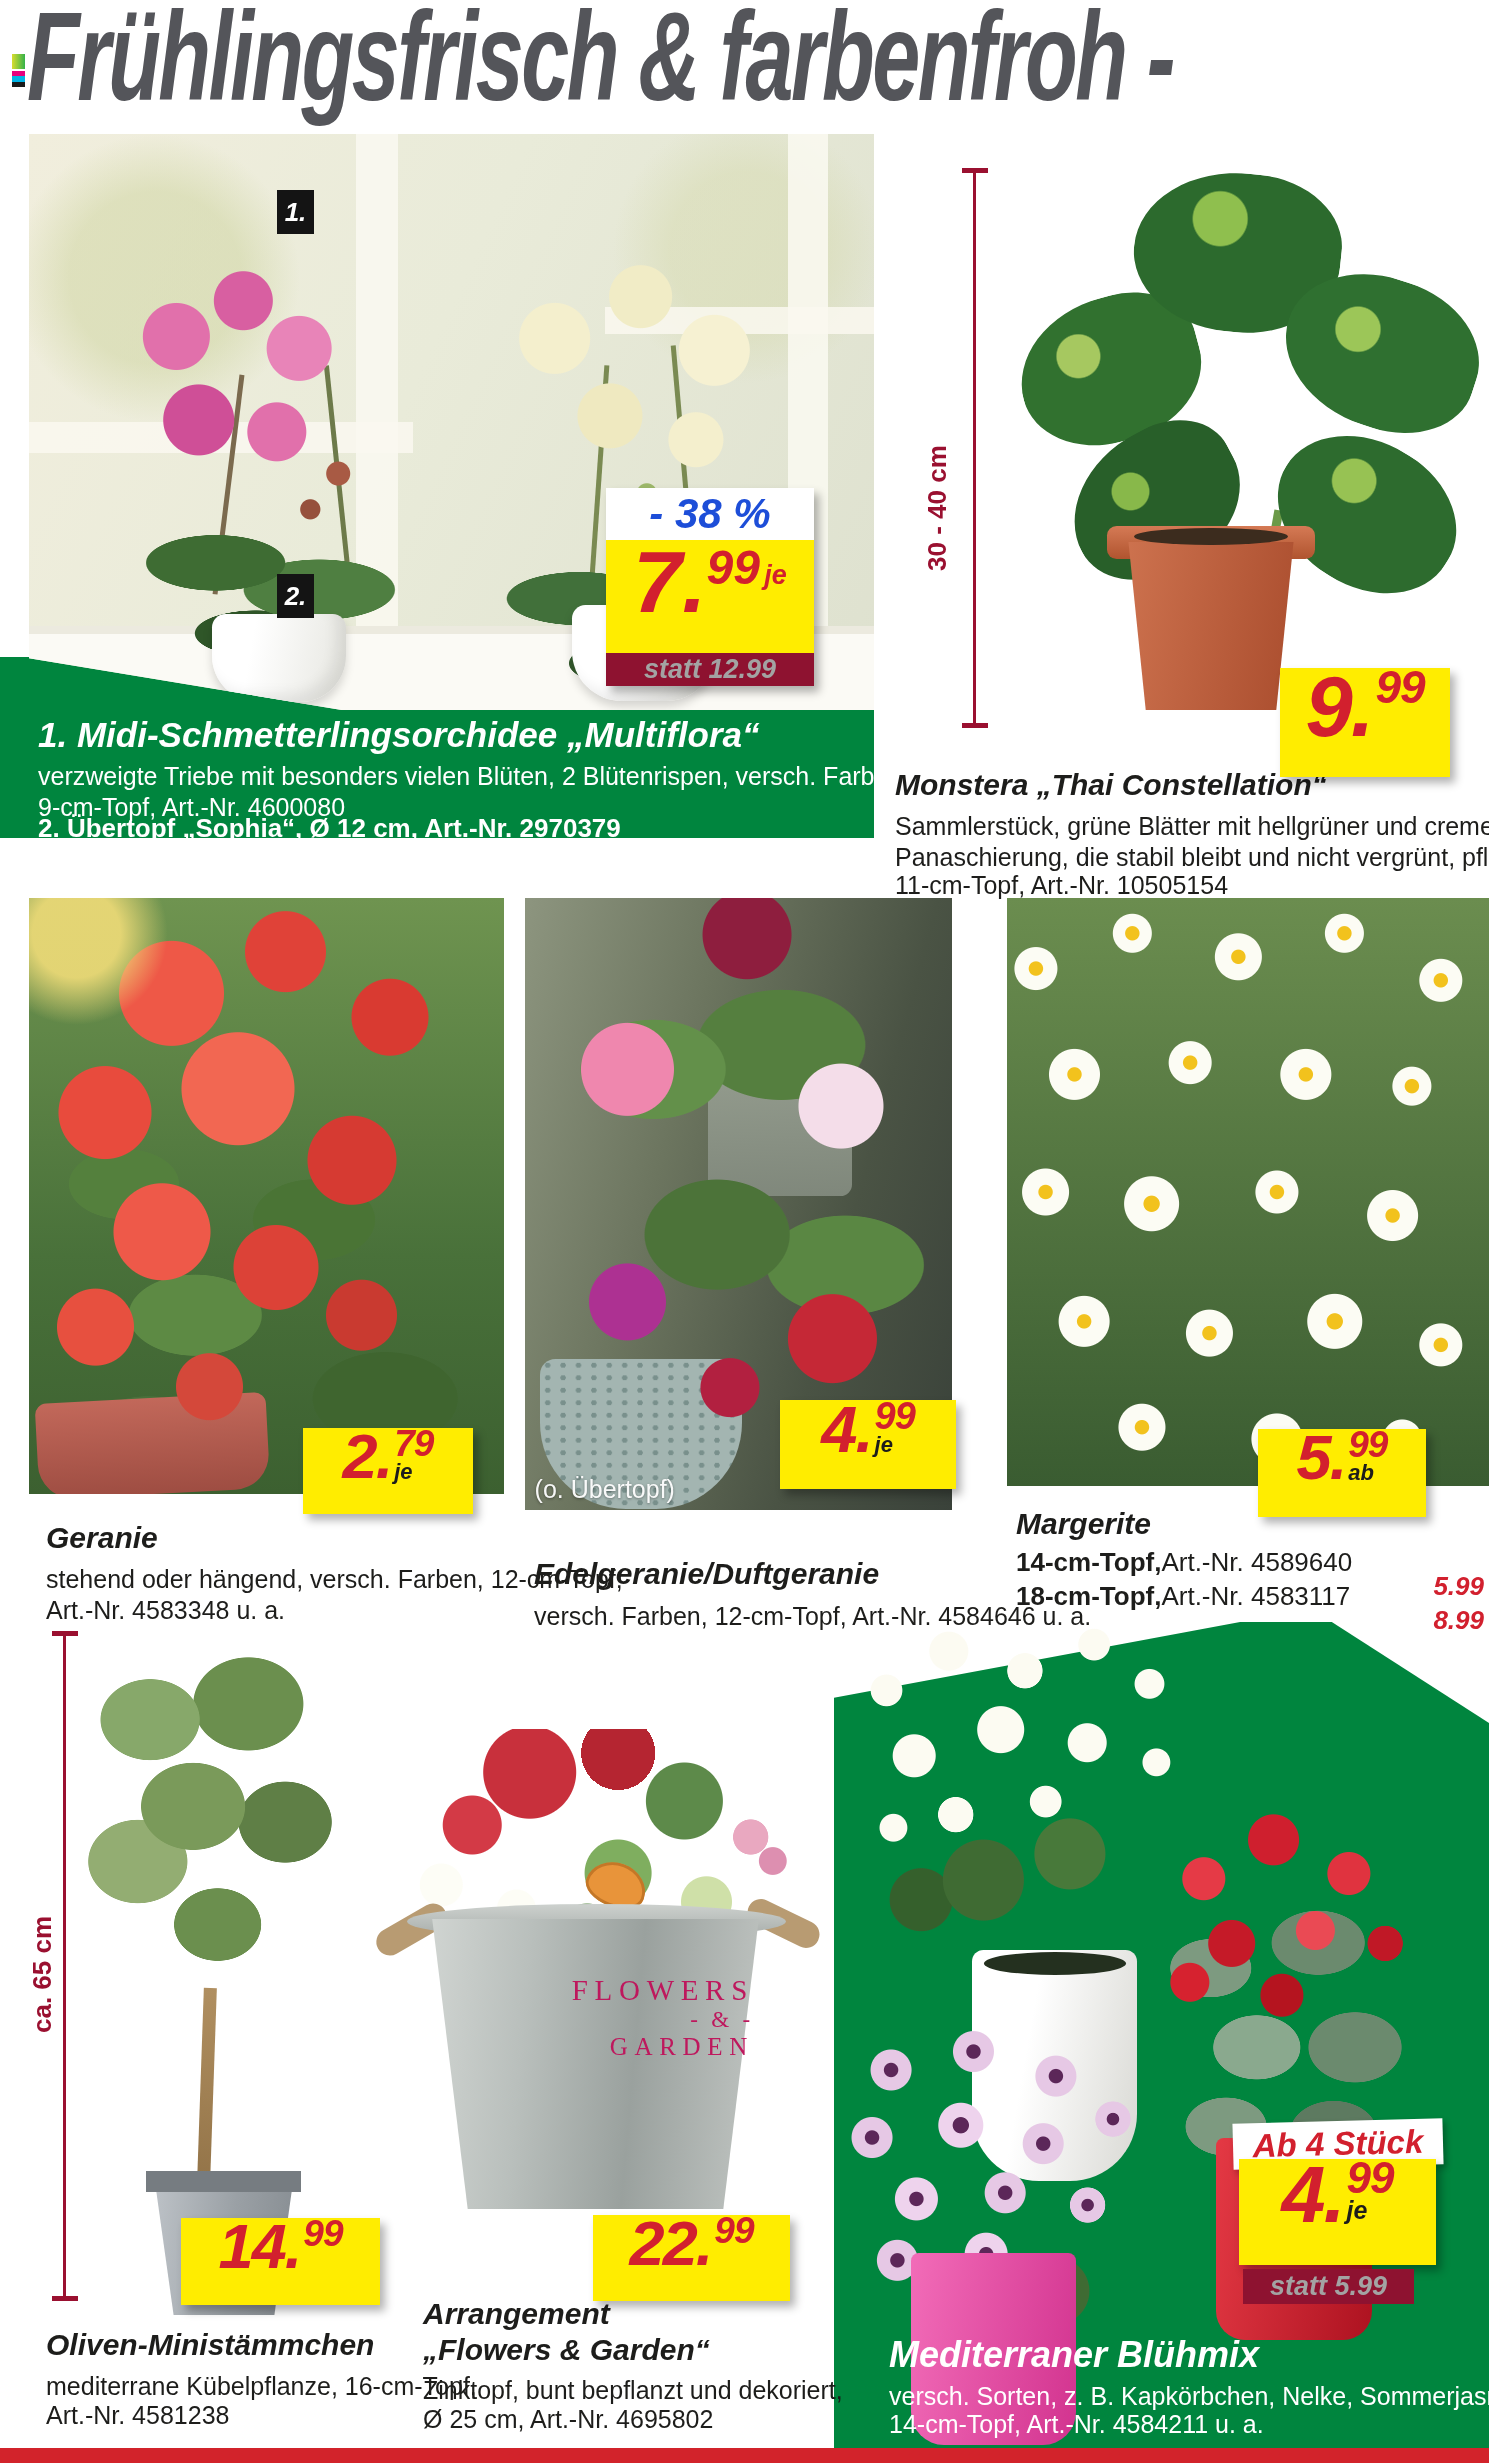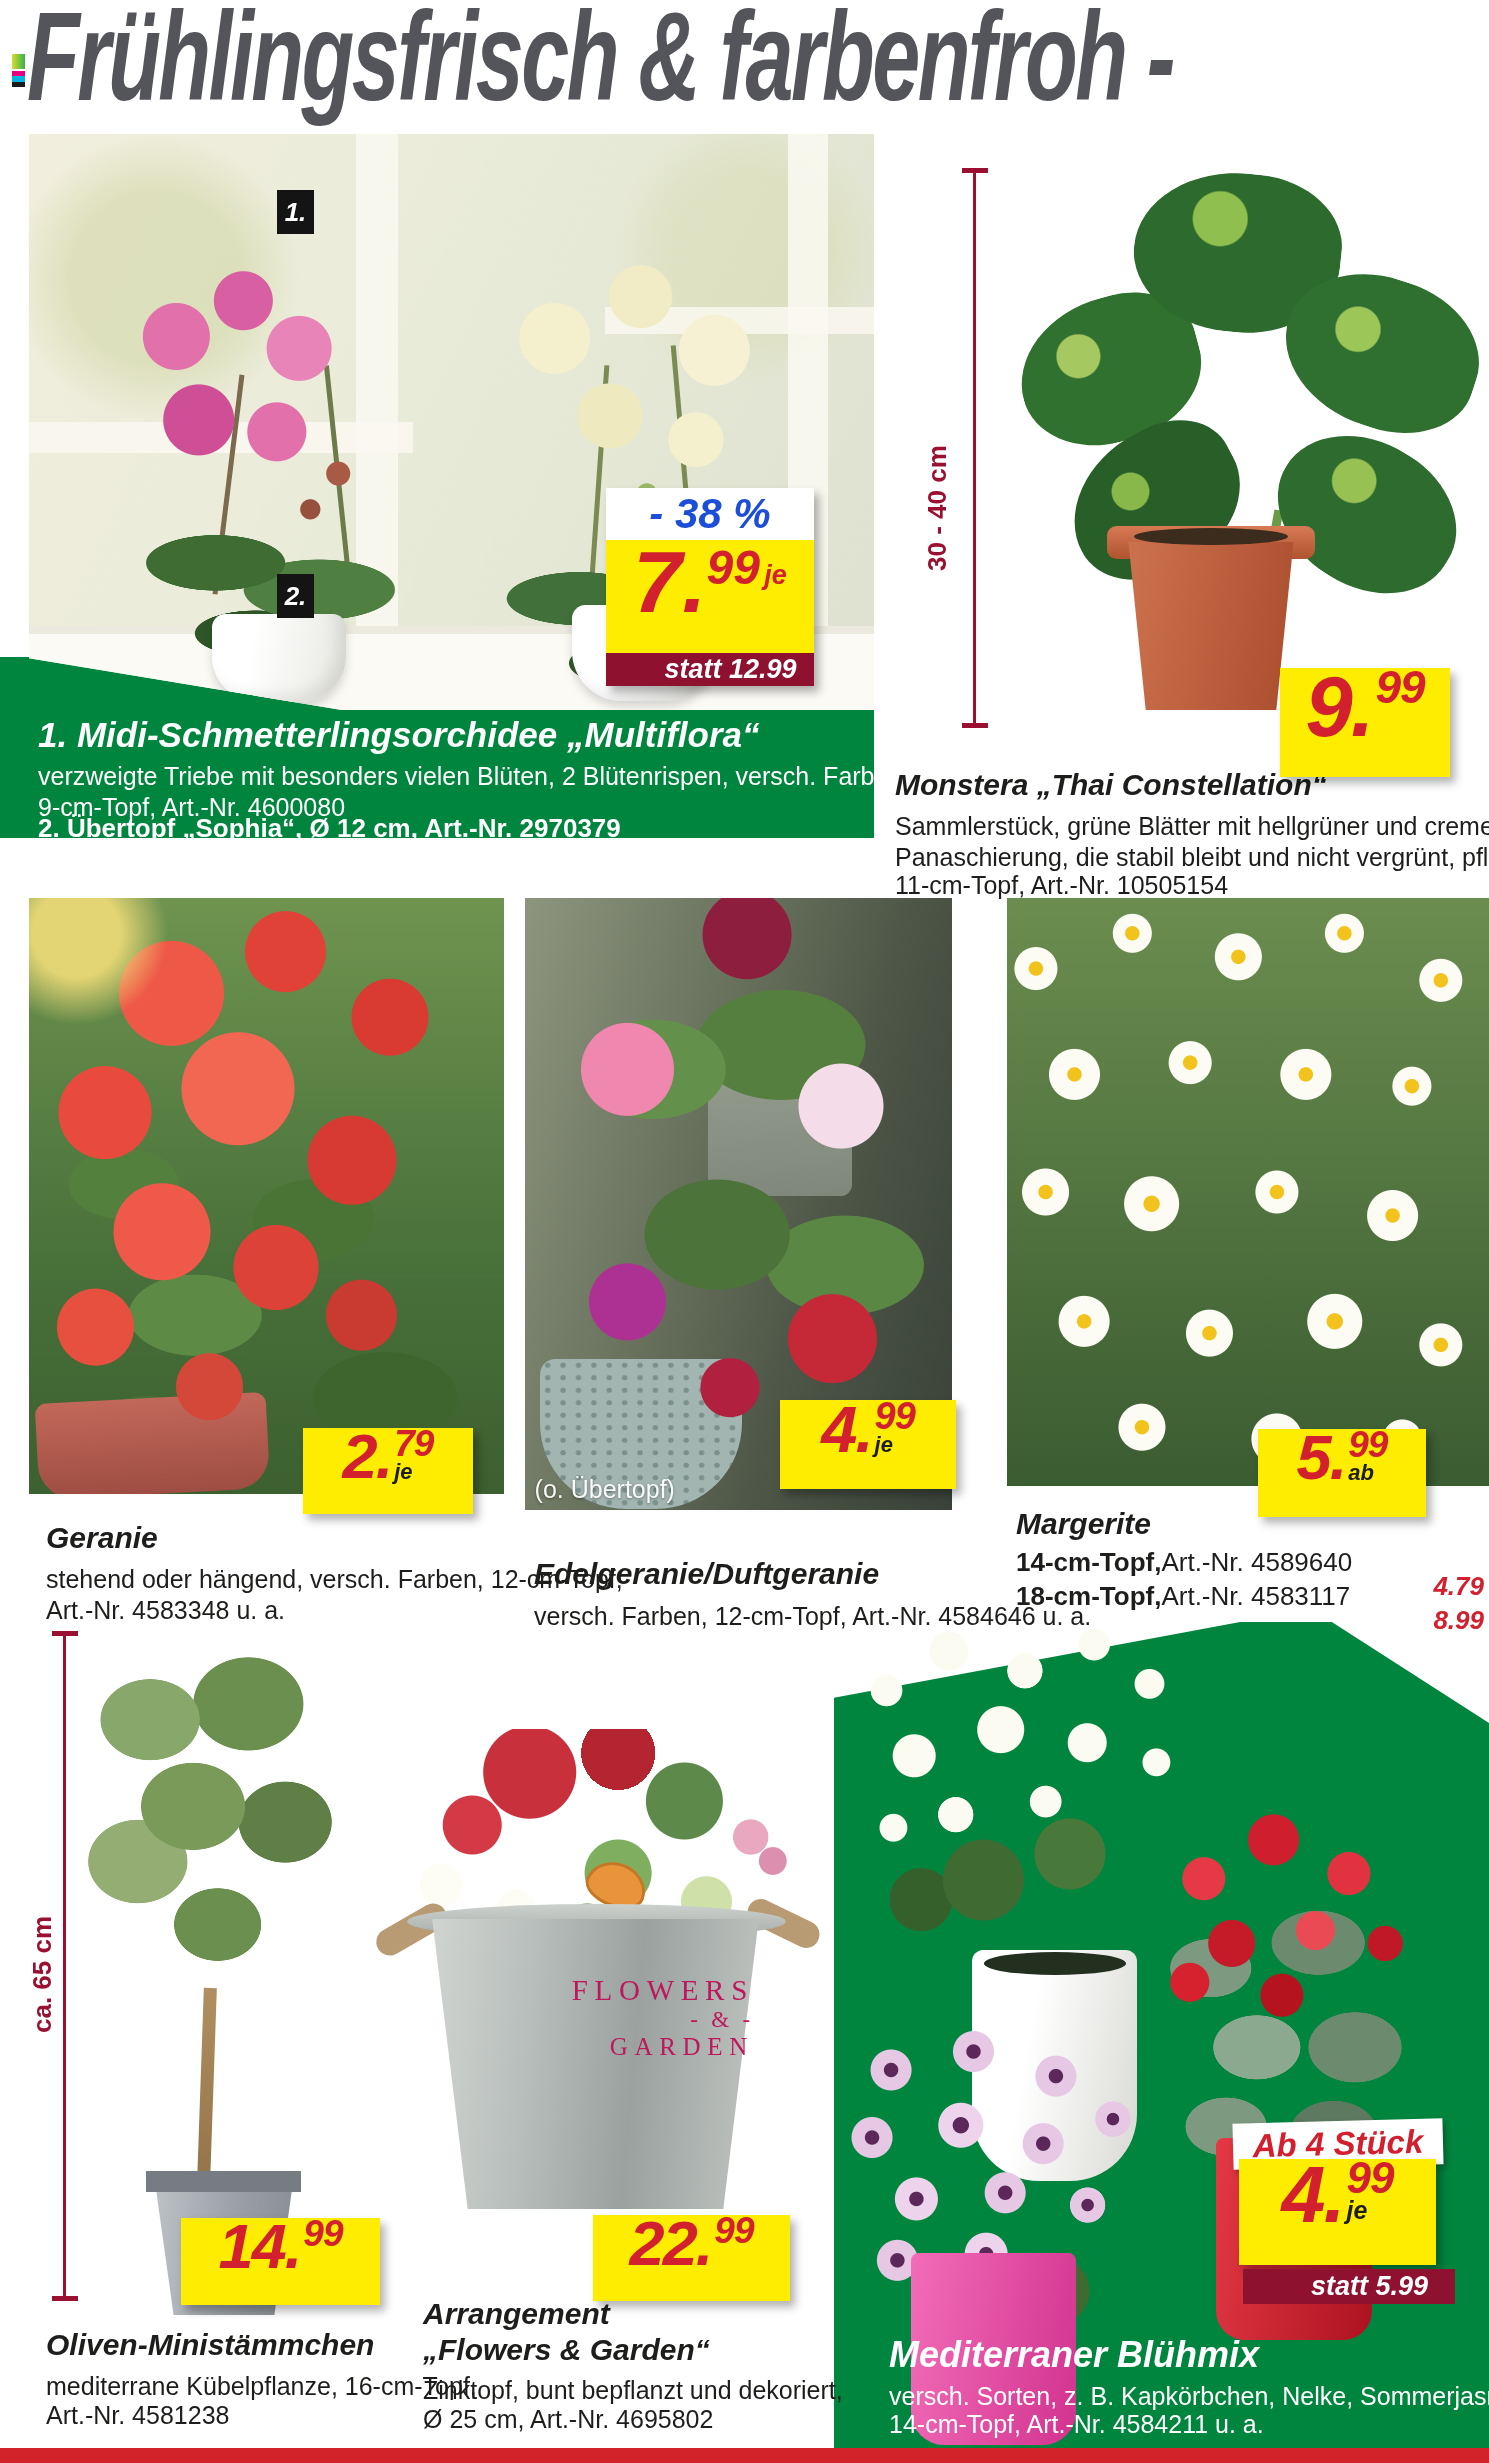--- a/index.html
+++ b/index.html
@@ -35,7 +35,7 @@
   .badge .unit{color:#1d1d1b;line-height:1;margin-top:1.9px;}
   .badge-stack{position:absolute;z-index:5;box-shadow:4.8px 5.8px 8.6px rgba(0,0,0,.30);}
   .disc{background:#ffffff;color:#1d4ed8;display:flex;align-items:center;justify-content:center;font-weight:bold;font-style:italic;}
-  .wasbar{background:#8e1230;color:#ffffff;display:flex;align-items:center;justify-content:center;font-weight:bold;font-style:italic;padding-left:41px;}
+  .wasbar{background:#8e1230;color:#a3a3a3;display:flex;align-items:center;justify-content:center;font-weight:bold;font-style:italic;}
   .yellowsec{background:#ffed00;display:flex;align-items:flex-start;justify-content:center;color:#d2202e;font-weight:bold;font-style:italic;}
   .qtycard{
     position:absolute;background:#ffffff;color:#d2202e;z-index:5;

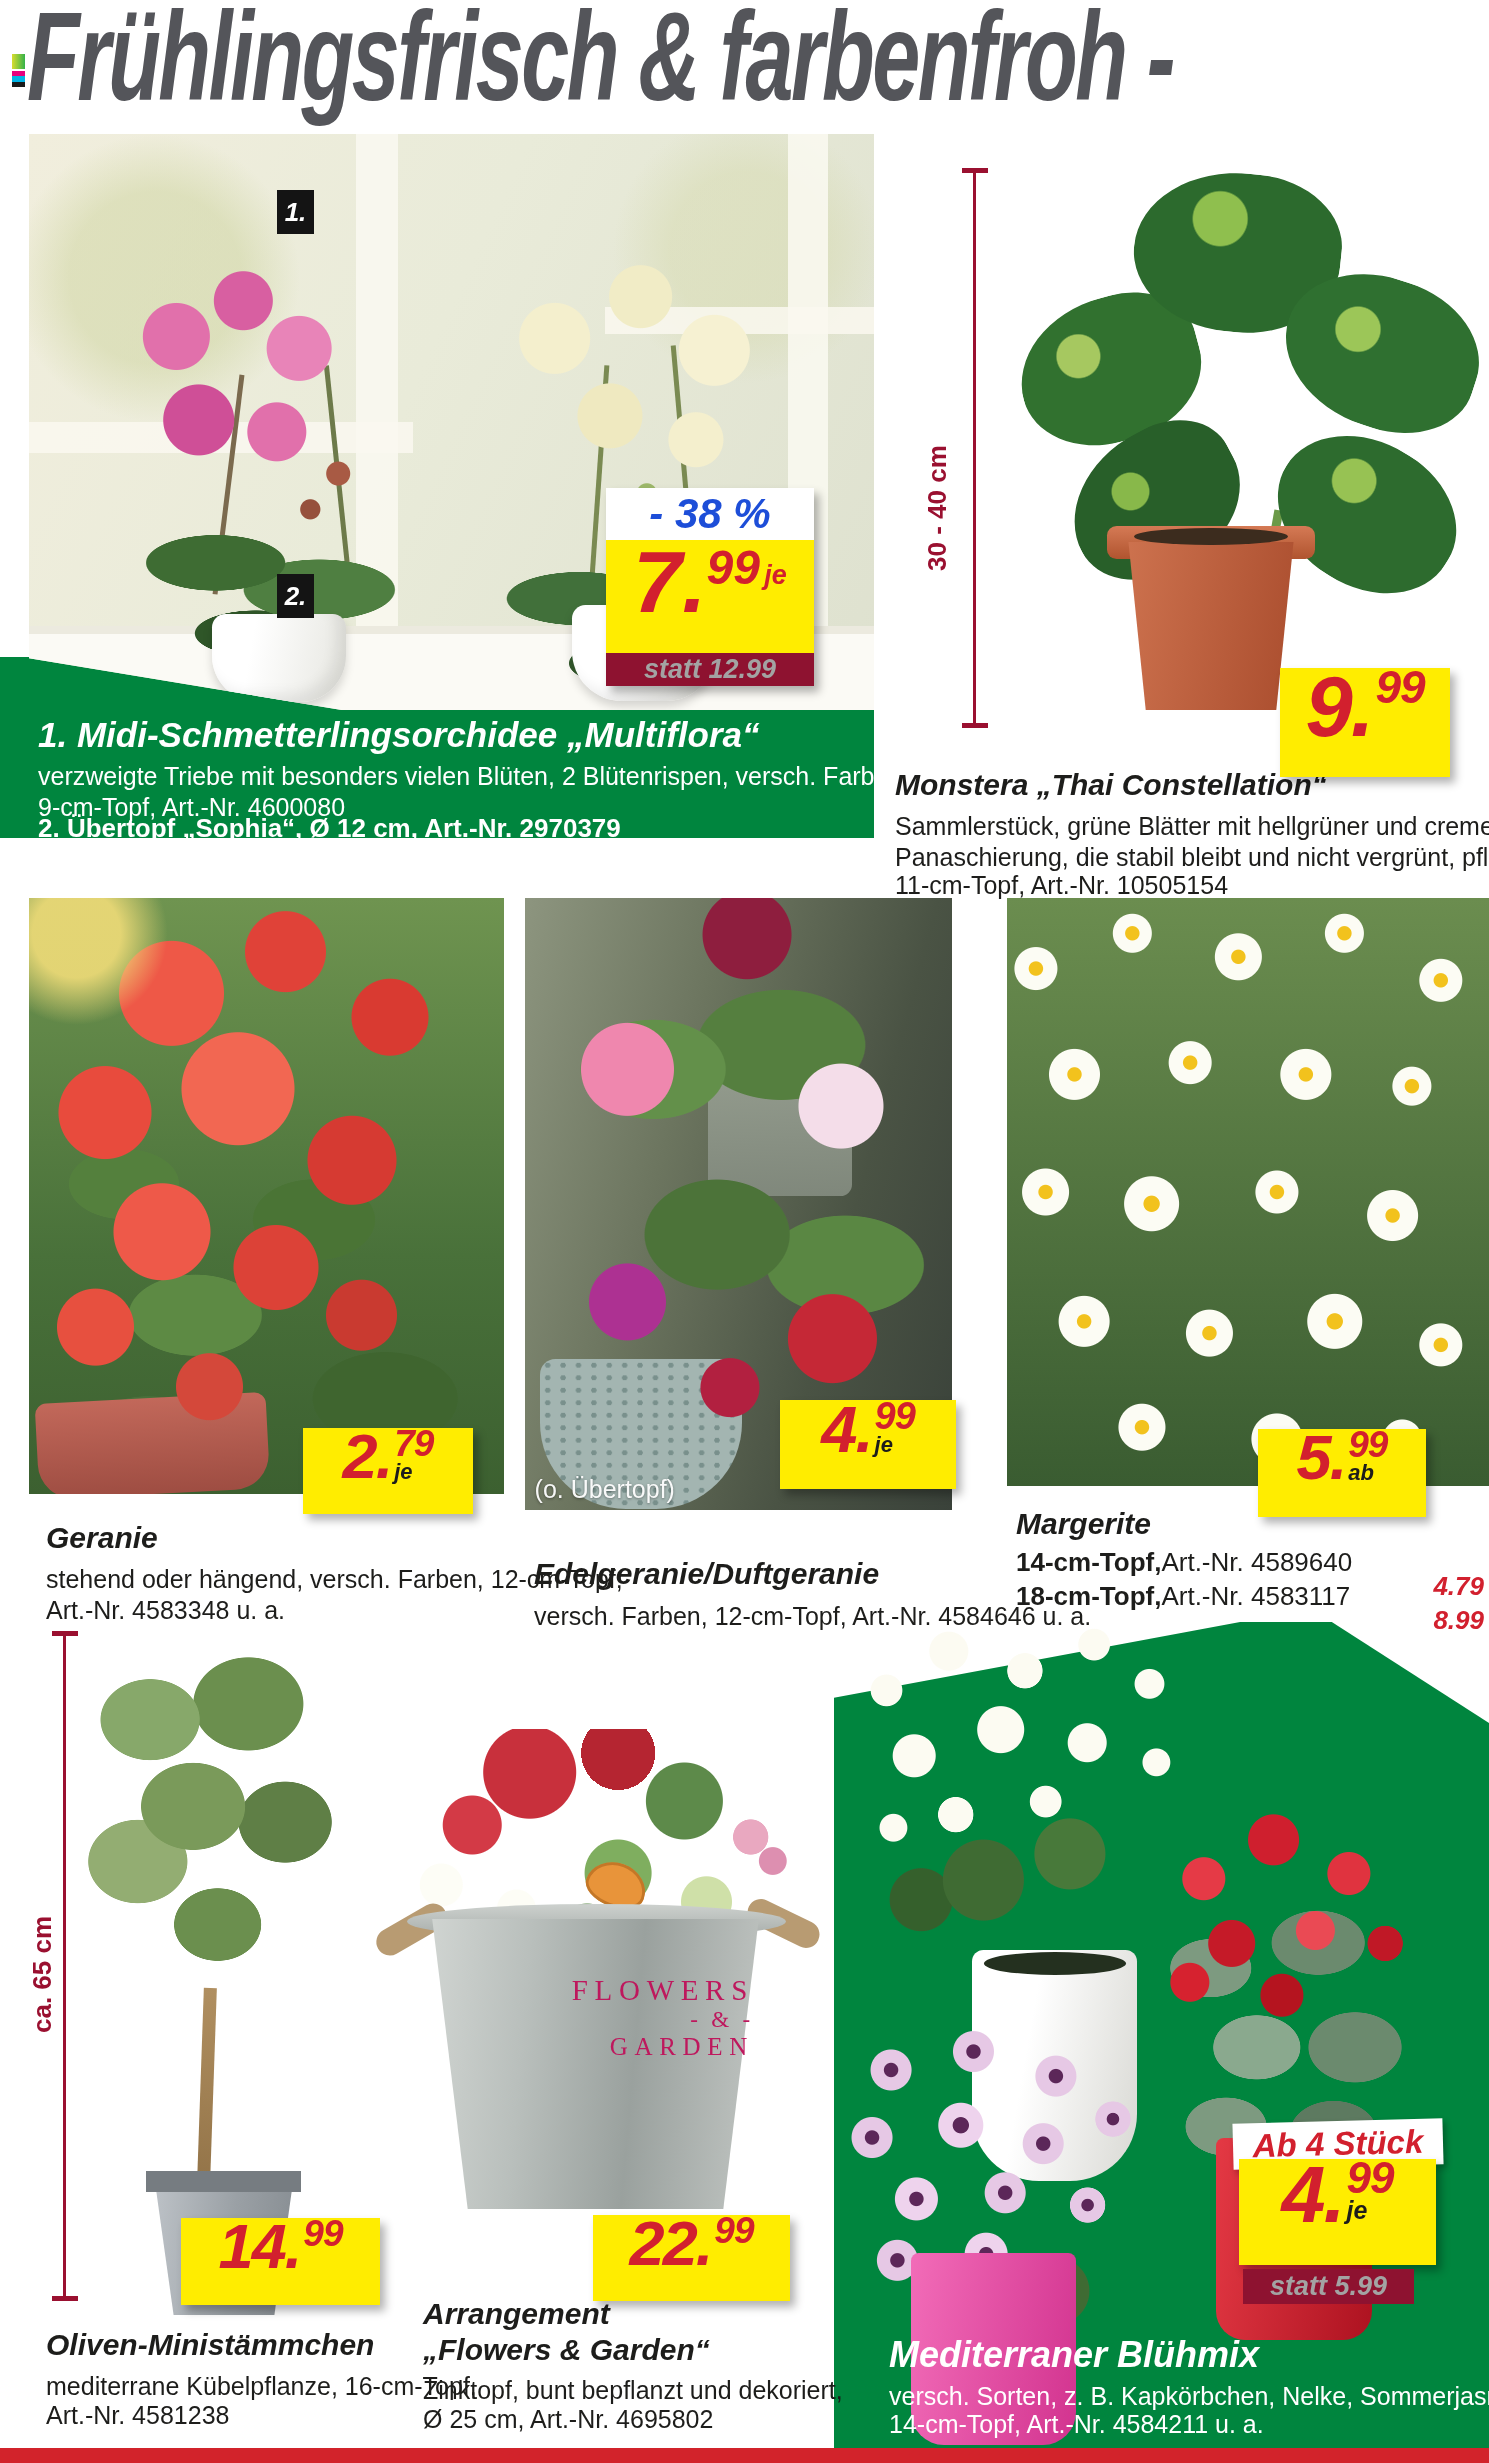--- a/index.html
+++ b/index.html
@@ -278,7 +278,7 @@
 <div class="rowline" style="left:1016px;top:1547px;width:468px;">
   <span class="b">14-cm-Topf,</span>
     <span> Art.-Nr. 4589640</span>
-  <span class="price">4.79</span>
+  <span class="price">5.99</span>
 </div>
 <div class="rowline" style="left:1016px;top:1581px;width:468px;">
   <span class="b">18-cm-Topf,</span>

